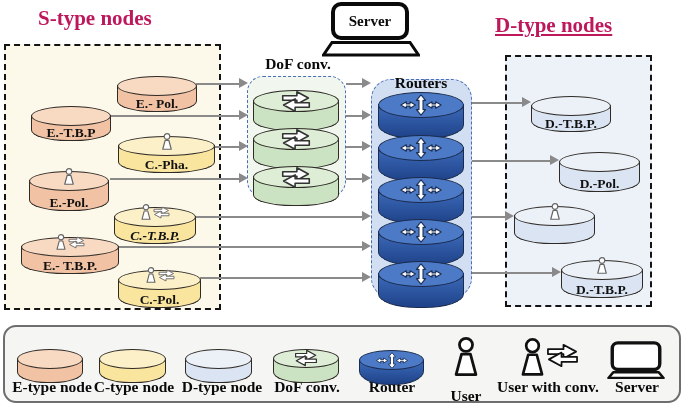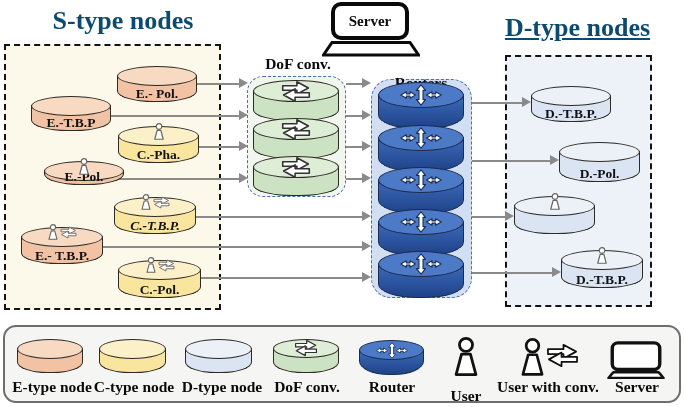--- a/index.html
+++ b/index.html
@@ -6,7 +6,7 @@
   #canvas{position:relative;width:685px;height:407px;background:#fff;overflow:hidden;
           font-family:"Liberation Serif",serif;}
   .abs{position:absolute;box-sizing:border-box;}
-  .title{position:absolute;font-weight:bold;font-size:26px;color:#0c4a6e;text-align:center;}
+  .title{position:absolute;font-weight:bold;font-size:21px;color:#be185d;}
   .col-label{position:absolute;font-weight:bold;font-size:15.5px;color:#0a0a0a;text-align:center;}
 
   

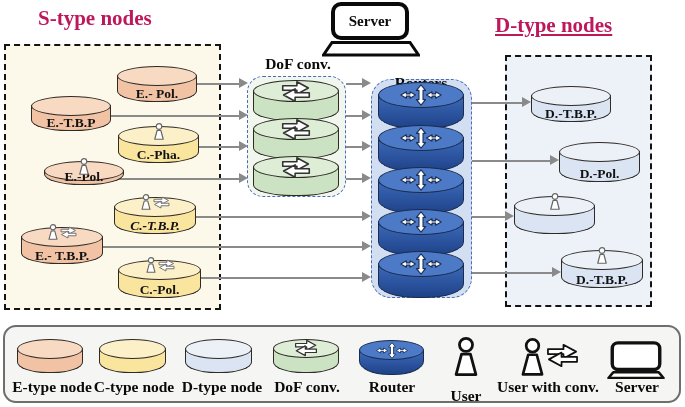--- a/index.html
+++ b/index.html
@@ -18,7 +18,7 @@
           background:var(--router-box-bg,#D2DEF1);border-radius:20px;}
 
   
-  .cyl{position:absolute;z-index:3;}
+  .cyl{position:absolute;z-index:3;margin-top:10px;}
   .cyl-top{position:absolute;left:0;right:0;top:0;height:20px;border-radius:50%;
            border:1.5px solid #2e2a26;background:var(--ct);box-sizing:border-box;z-index:2;}
   .cyl-body{position:absolute;left:0;right:0;top:9px;bottom:0;background:var(--cb);

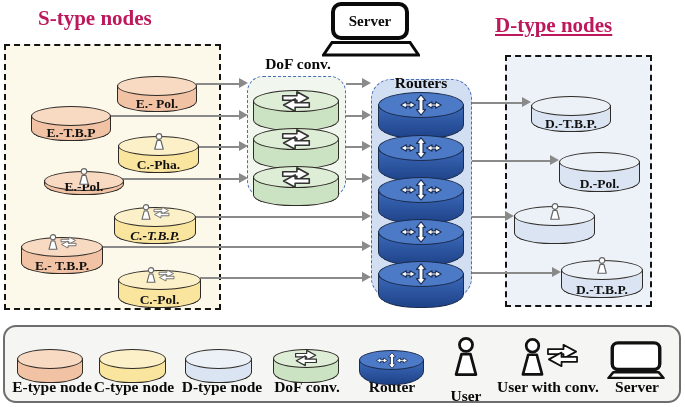--- a/index.html
+++ b/index.html
@@ -130,7 +130,7 @@
       <div class="cyl-body"></div>
     <span class="cyl-label">E.-T.B.P</span>
   </div>
-  <div class="cyl c" style="left:118px;top:126px;width:81px;height:37px;">
+  <div class="cyl c" style="left:118px;top:126px;width:81px;height:37px;padding-left:16px;">
     <div class="cyl-top"></div>
       <div class="cyl-body"></div>
     <svg class="cyl-icon" style="top:-3px;width:13px;height:17px;color:#666;">

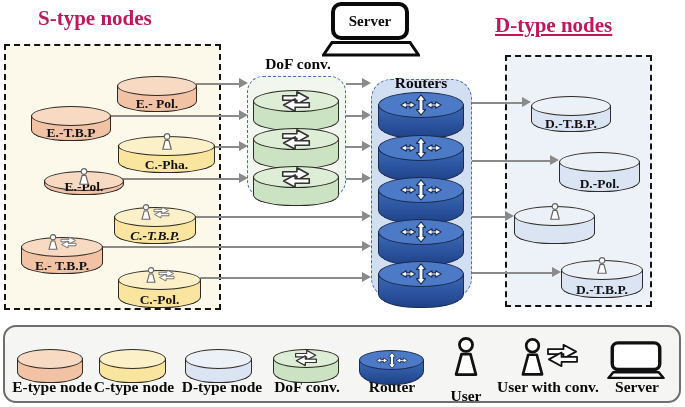--- a/index.html
+++ b/index.html
@@ -138,7 +138,7 @@
       </svg>
     <span class="cyl-label">C.-Pha.</span>
   </div>
-  <div class="cyl e" style="left:44px;top:161px;width:80px;height:24px;">
+  <div class="cyl e" style="left:29px;top:161px;width:80px;height:40px;">
     <div class="cyl-top"></div>
       <div class="cyl-body"></div>
     <svg class="cyl-icon" style="top:-3px;width:13px;height:17px;color:#666;">

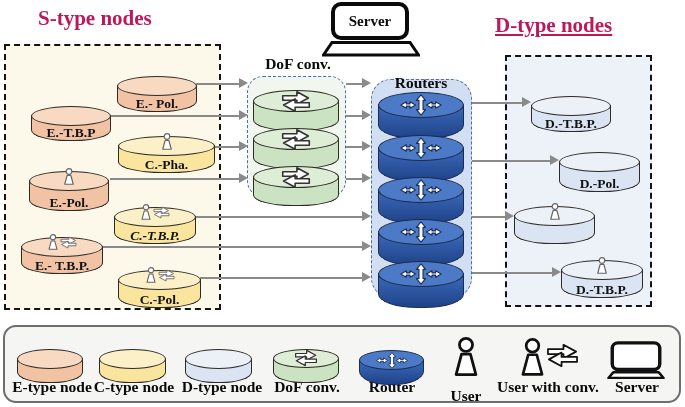--- a/index.html
+++ b/index.html
@@ -159,7 +159,7 @@
     </span>
     <span class="cyl-label">C.-T.B.P.</span>
   </div>
-  <div class="cyl e" style="left:21px;top:227px;width:82px;height:37px;">
+  <div class="cyl e" style="left:21px;top:227px;width:82px;height:37px;padding-left:16px;">
     <div class="cyl-top"></div>
       <div class="cyl-body"></div>
     <span class="cyl-icon icon-row" style="top:-3px;">

